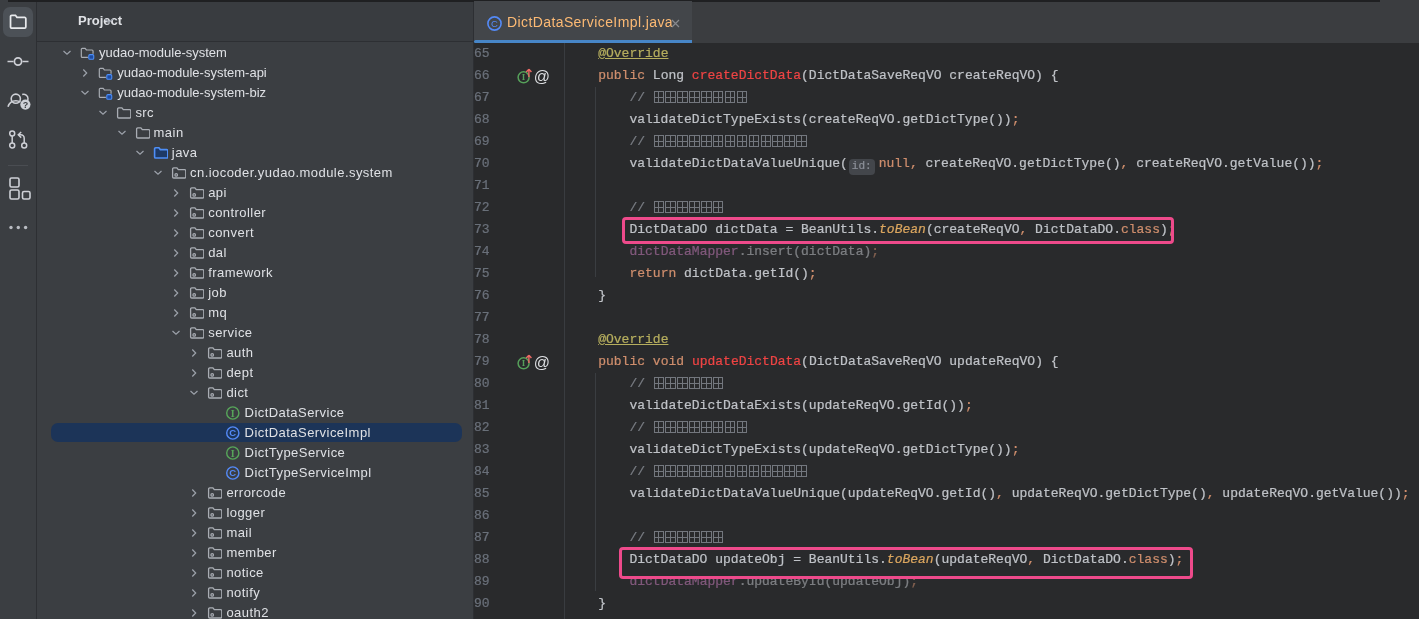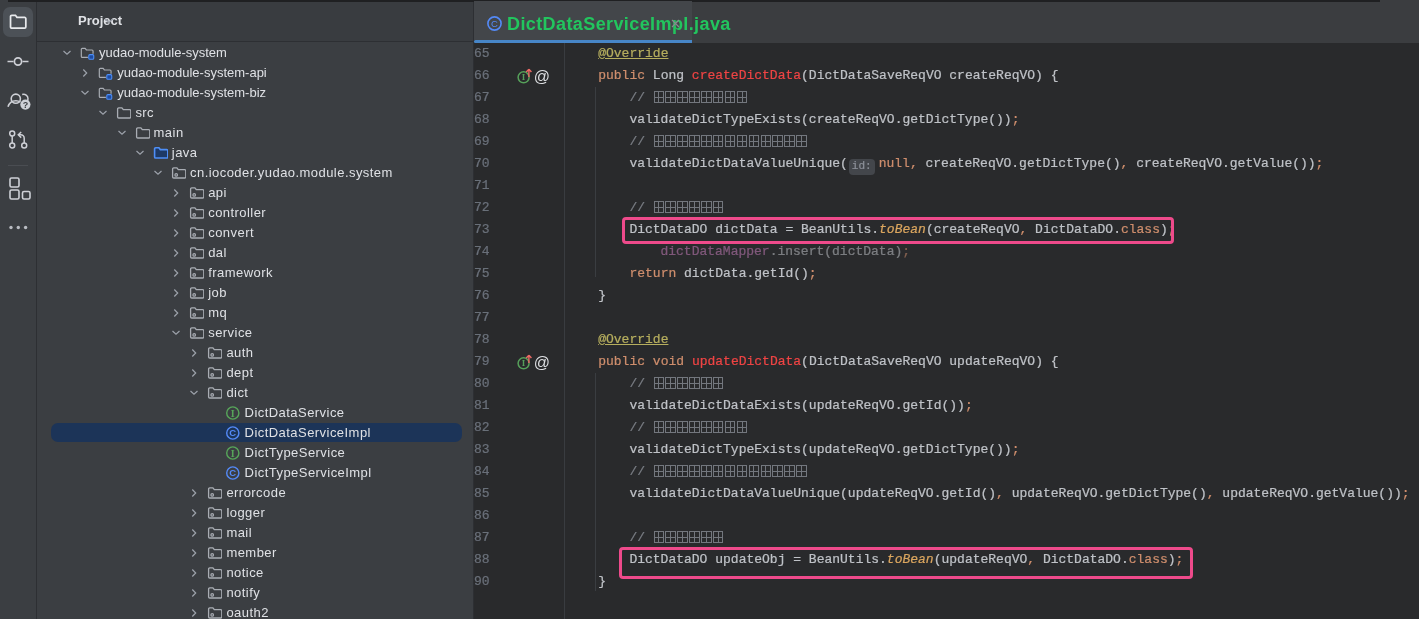--- a/index.html
+++ b/index.html
@@ -17,7 +17,7 @@
 #editor{position:absolute;left:474px;top:0;width:945px;height:619px;background:#292A2C;}
 #tabbar{position:absolute;left:0;top:0;width:945px;height:43px;background:#3B3D40;}
 #tab{position:absolute;left:0;top:1px;width:218px;height:39px;background:#43464A;z-index:3;}
-#tab .tt{position:absolute;left:33px;top:13px;font-size:18px;letter-spacing:0.4px;color:#22c55e;font-weight:bold;}
+#tab .tt{position:absolute;left:33px;top:13px;font-size:14px;letter-spacing:0.4px;color:#fdba74;}
 #tabline{position:absolute;left:0;top:40px;width:218px;height:3px;background:#4786C8;border-radius:2px 0 0 2px;}
 #code{position:absolute;left:0;top:43px;width:945px;font-family:"Liberation Mono",monospace;font-size:13px;-webkit-text-stroke:0.22px;}
 .cl{position:relative;height:22px;}

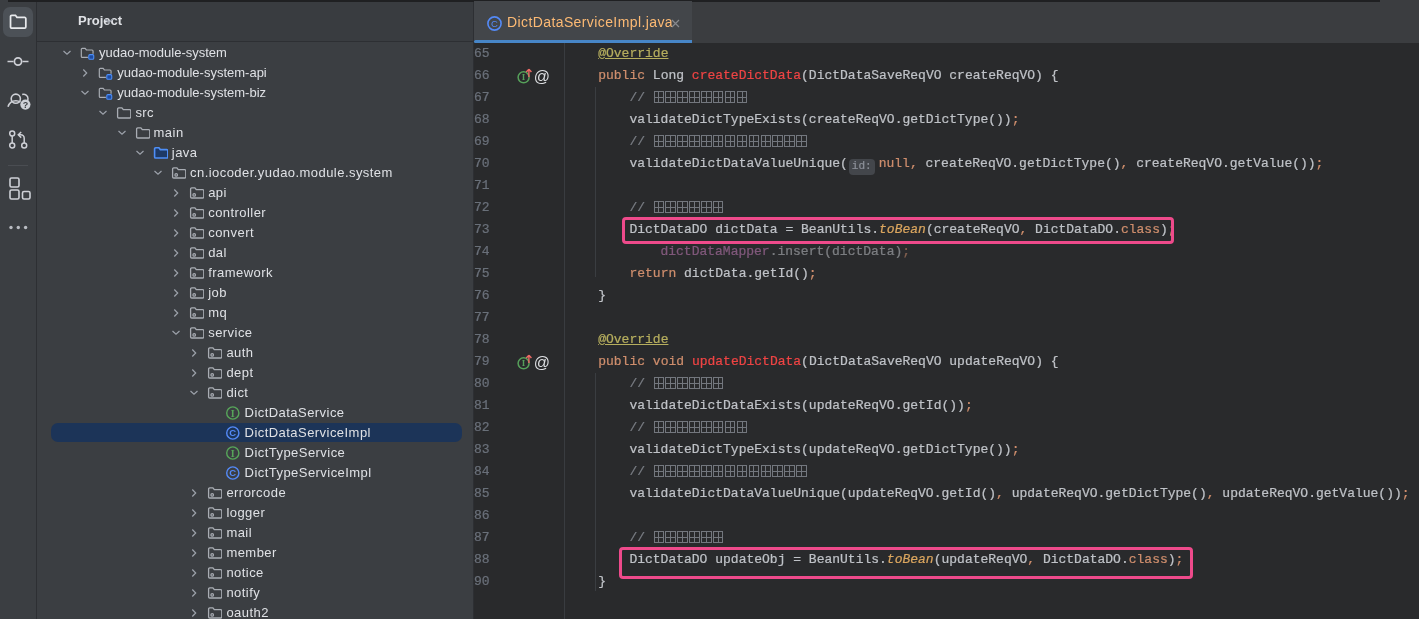--- a/index.html
+++ b/index.html
@@ -31,7 +31,7 @@
 .st{color:#DBA65F;font-style:italic;}
 .fl{color:#C77DBB;}
 .cm{color:#7A7E85;}
-.dim{opacity:0.55;margin-left:31px;}
+.dim{opacity:0.55;}
 .cj{display:inline-block;width:10.4px;height:12px;margin:0 0.75px -1.5px 0.75px;box-sizing:border-box;border:1px solid #73777E;background-image:linear-gradient(#73777E,#73777E),linear-gradient(#73777E,#73777E);background-size:1px 100%,100% 1px;background-position:3.7px 0,0 5px;background-repeat:no-repeat;}
 .pill{display:inline-block;box-sizing:border-box;height:16px;line-height:15px;padding:0 3px;margin:0 4px 0 1px;border-radius:4px;background:#43464B;color:#8C9099;font-size:11px;vertical-align:-2px;}
 .pbox{position:absolute;border:3px solid #EE4A8B;border-radius:4px;box-sizing:border-box;z-index:5;}

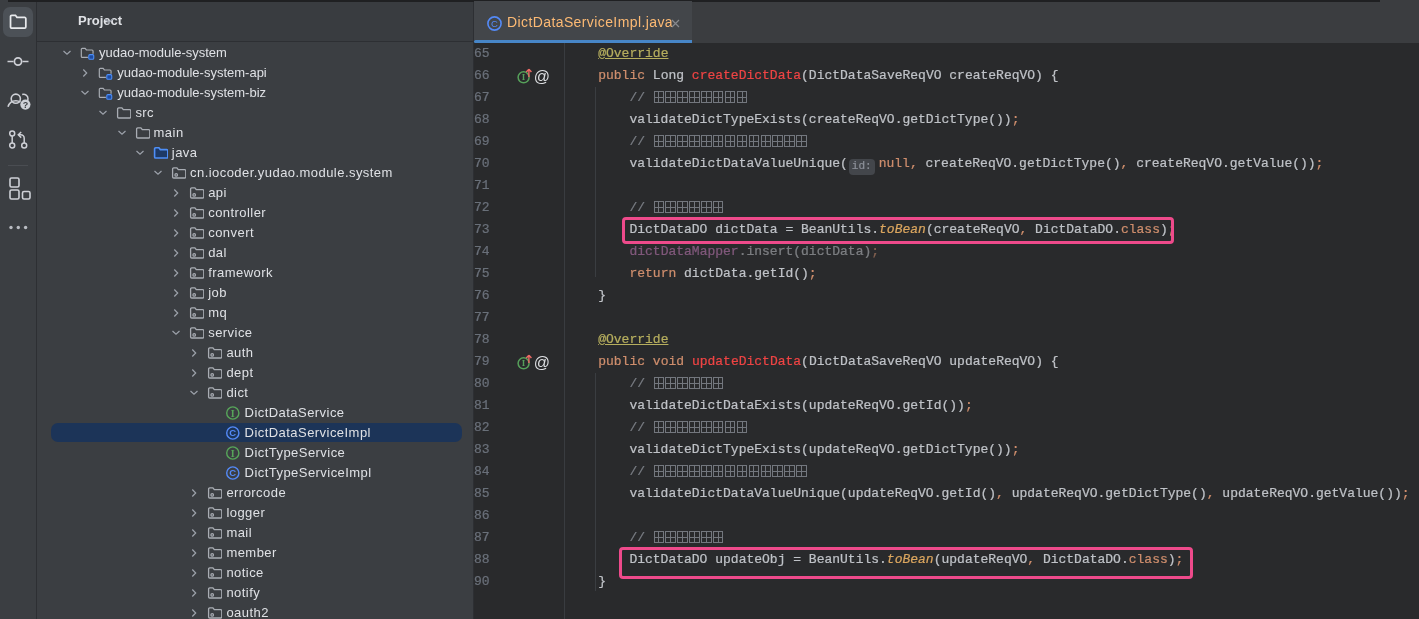--- a/index.html
+++ b/index.html
@@ -630,6 +630,10 @@
         <span class="ct">        DictDataDO updateObj = BeanUtils.<span class="st">toBean</span>(updateReqVO<span class="kw">,</span> DictDataDO.<span class="kw">class</span>)<span class="kw">;</span></span>
       </div>
 <div class="cl">
+        <span class="ln">89</span>
+        <span class="ct">        <span class="dim"><span class="fl">dictDataMapper</span>.updateById(updateObj)<span class="kw">;</span></span></span>
+      </div>
+<div class="cl">
         <span class="ln">90</span>
         <span class="ct">    }</span>
       </div>

